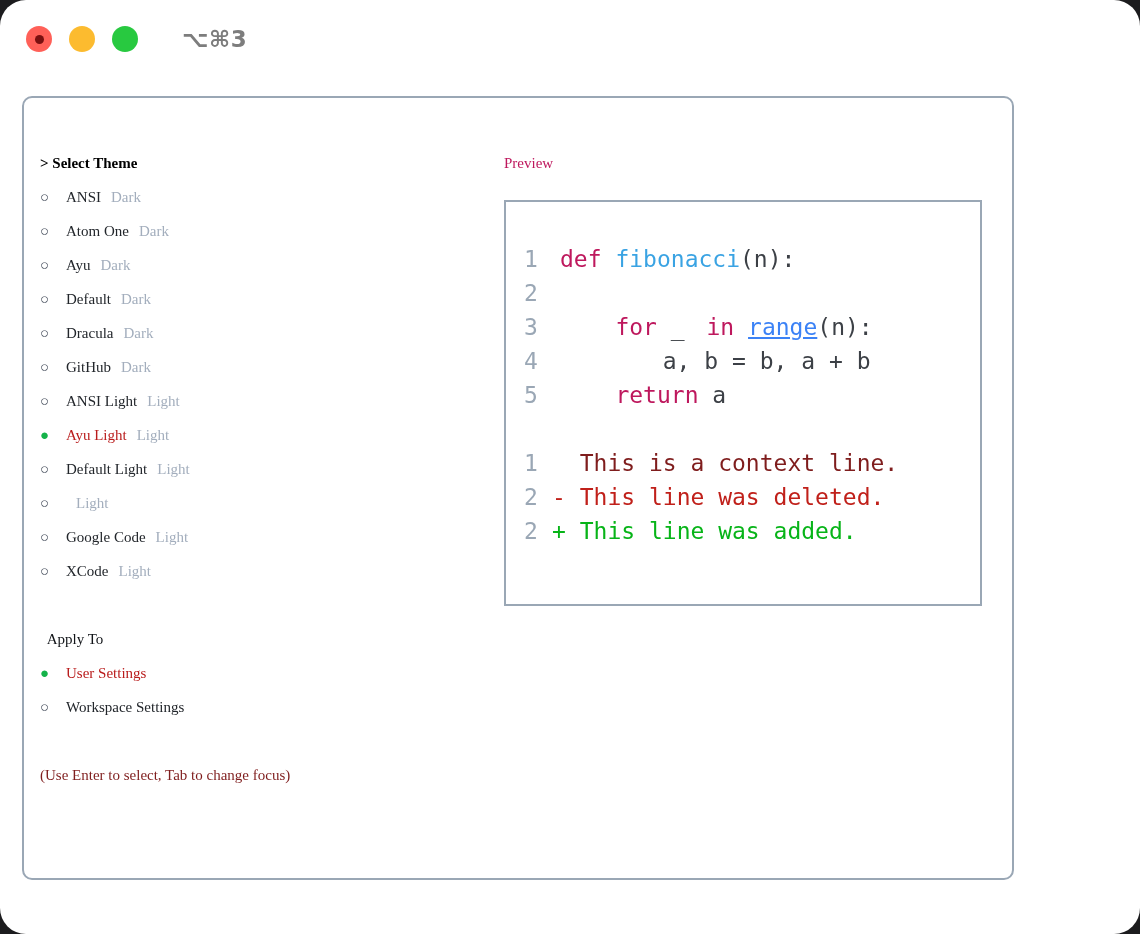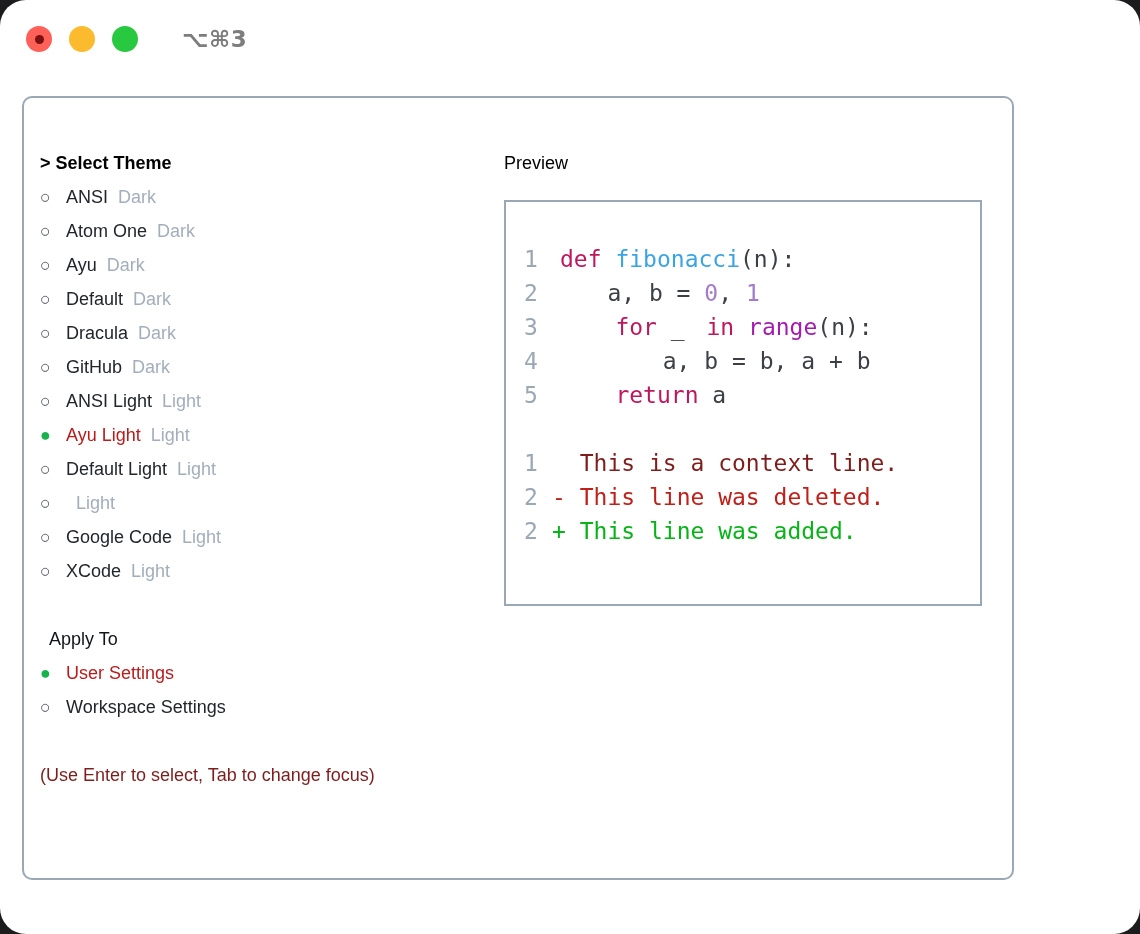--- a/index.html
+++ b/index.html
@@ -102,8 +102,8 @@
 
   
   .tui {
-    font-family: Liberation Sans, sans-serif;
-    font-size: 18px;
+    font-family: Liberation Serif, serif;
+    font-size: 15px;
     line-height: 34px;
     white-space: pre;
     color: #22262b;

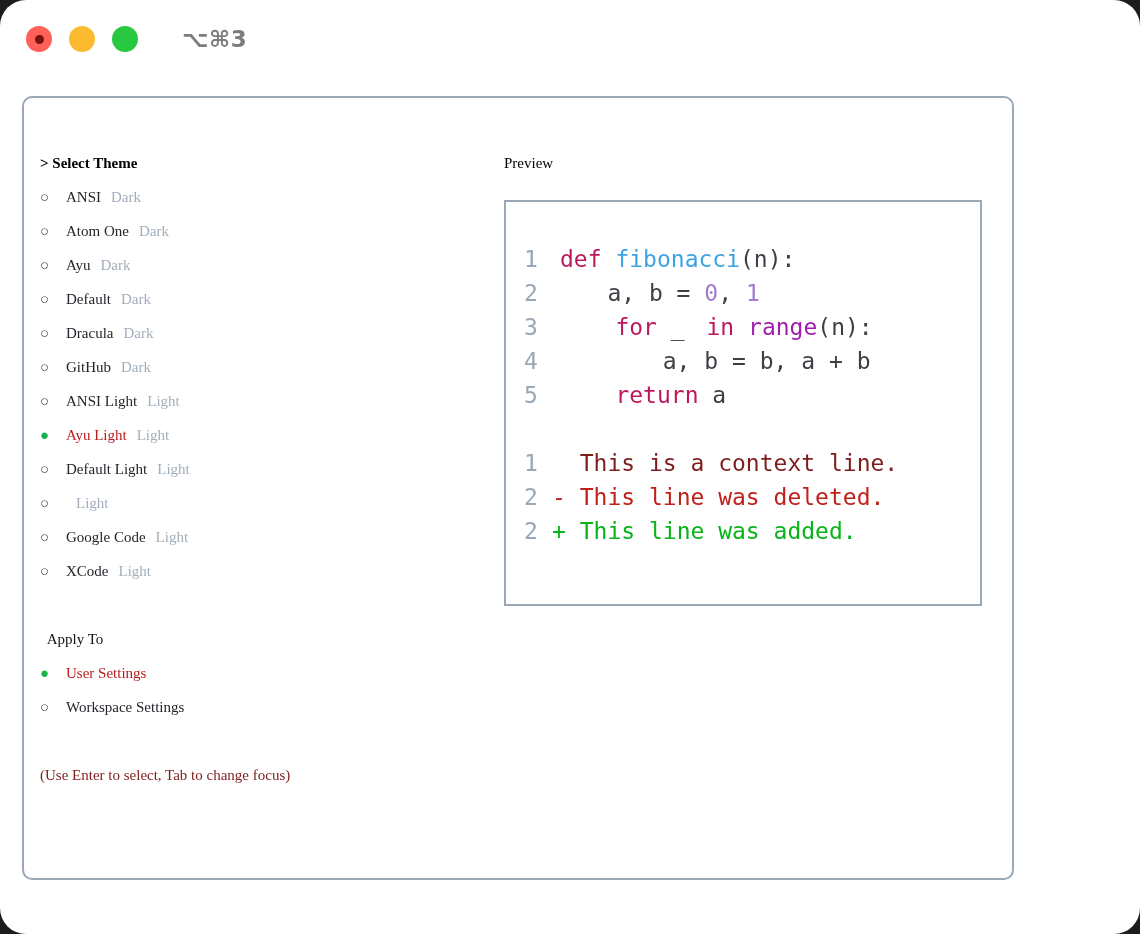--- a/index.html
+++ b/index.html
@@ -154,7 +154,7 @@
 
   
   .preview-head {
-    color: #000000;
+    color: #be185d;
     line-height: 34px;
     margin-bottom: 20px;
     padding-left: 2px;

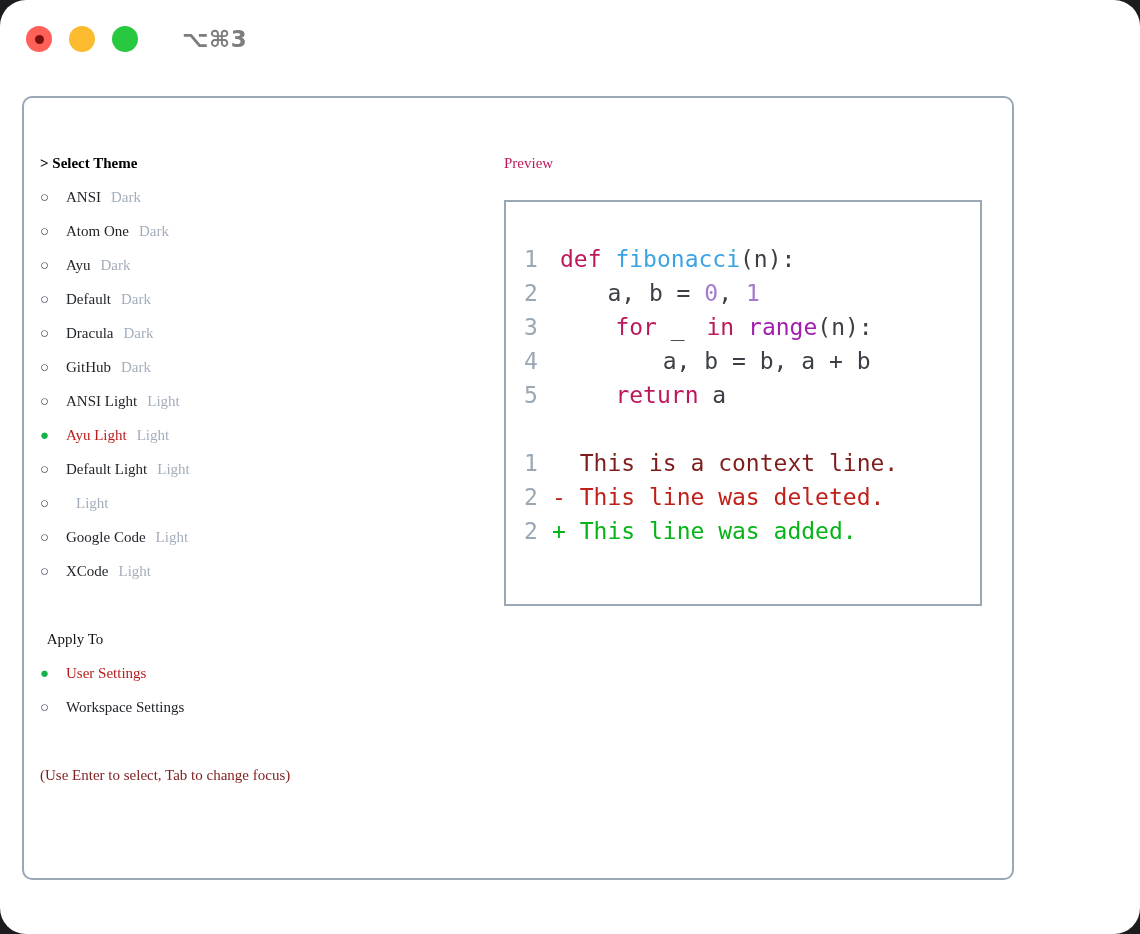--- a/index.html
+++ b/index.html
@@ -253,7 +253,7 @@
           <div class="preview-box">
             <div id="code-block">
                 <div class="code-line"><span class="ln">1</span><span><span class="tok-kw">def </span><span class="tok-fn">fibonacci</span><span class="tok-plain">(n):</span></span></div>
-                <div class="code-line"><span class="ln">2</span><span><span class="tok-plain">    a, b = </span><span class="tok-num">0</span><span class="tok-plain">, </span><span class="tok-num">1</span></span></div>
+                <div class="code-line"><span class="ln">2</span></div>
                 <div class="code-line"><span class="ln">3</span><span><span class="tok-plain">    </span><span class="tok-kw">for</span><span class="tok-plain"> _ </span><span class="tok-kw">in</span><span class="tok-plain"> </span><span class="tok-call">range</span><span class="tok-plain">(n):</span></span></div>
                 <div class="code-line"><span class="ln">4</span><span><span class="tok-plain">        a, b = b, a + b</span></span></div>
                 <div class="code-line"><span class="ln">5</span><span><span class="tok-plain">    </span><span class="tok-kw">return</span><span class="tok-plain"> a</span></span></div>

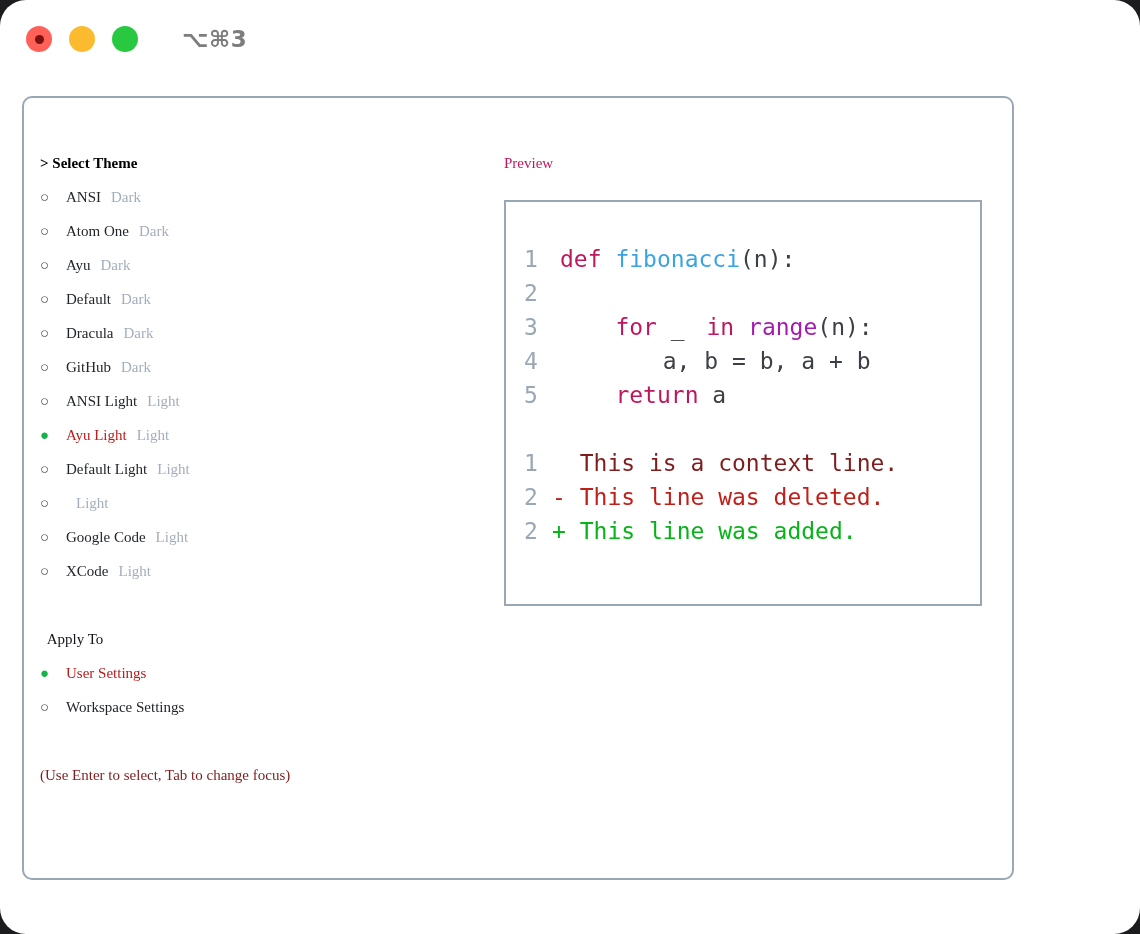--- a/index.html
+++ b/index.html
@@ -187,7 +187,7 @@
 
   .tok-kw   { color: #be185d; margin-left: 8px; }
   .tok-fn   { color: #3aa3e3; }
-  .tok-call { color: #a21caf; }
+  .tok-call { color: #3b82f6; text-decoration: underline; }
   .tok-num  { color: #a37acc; }
   .tok-plain{ color: #3c4046; }
 

